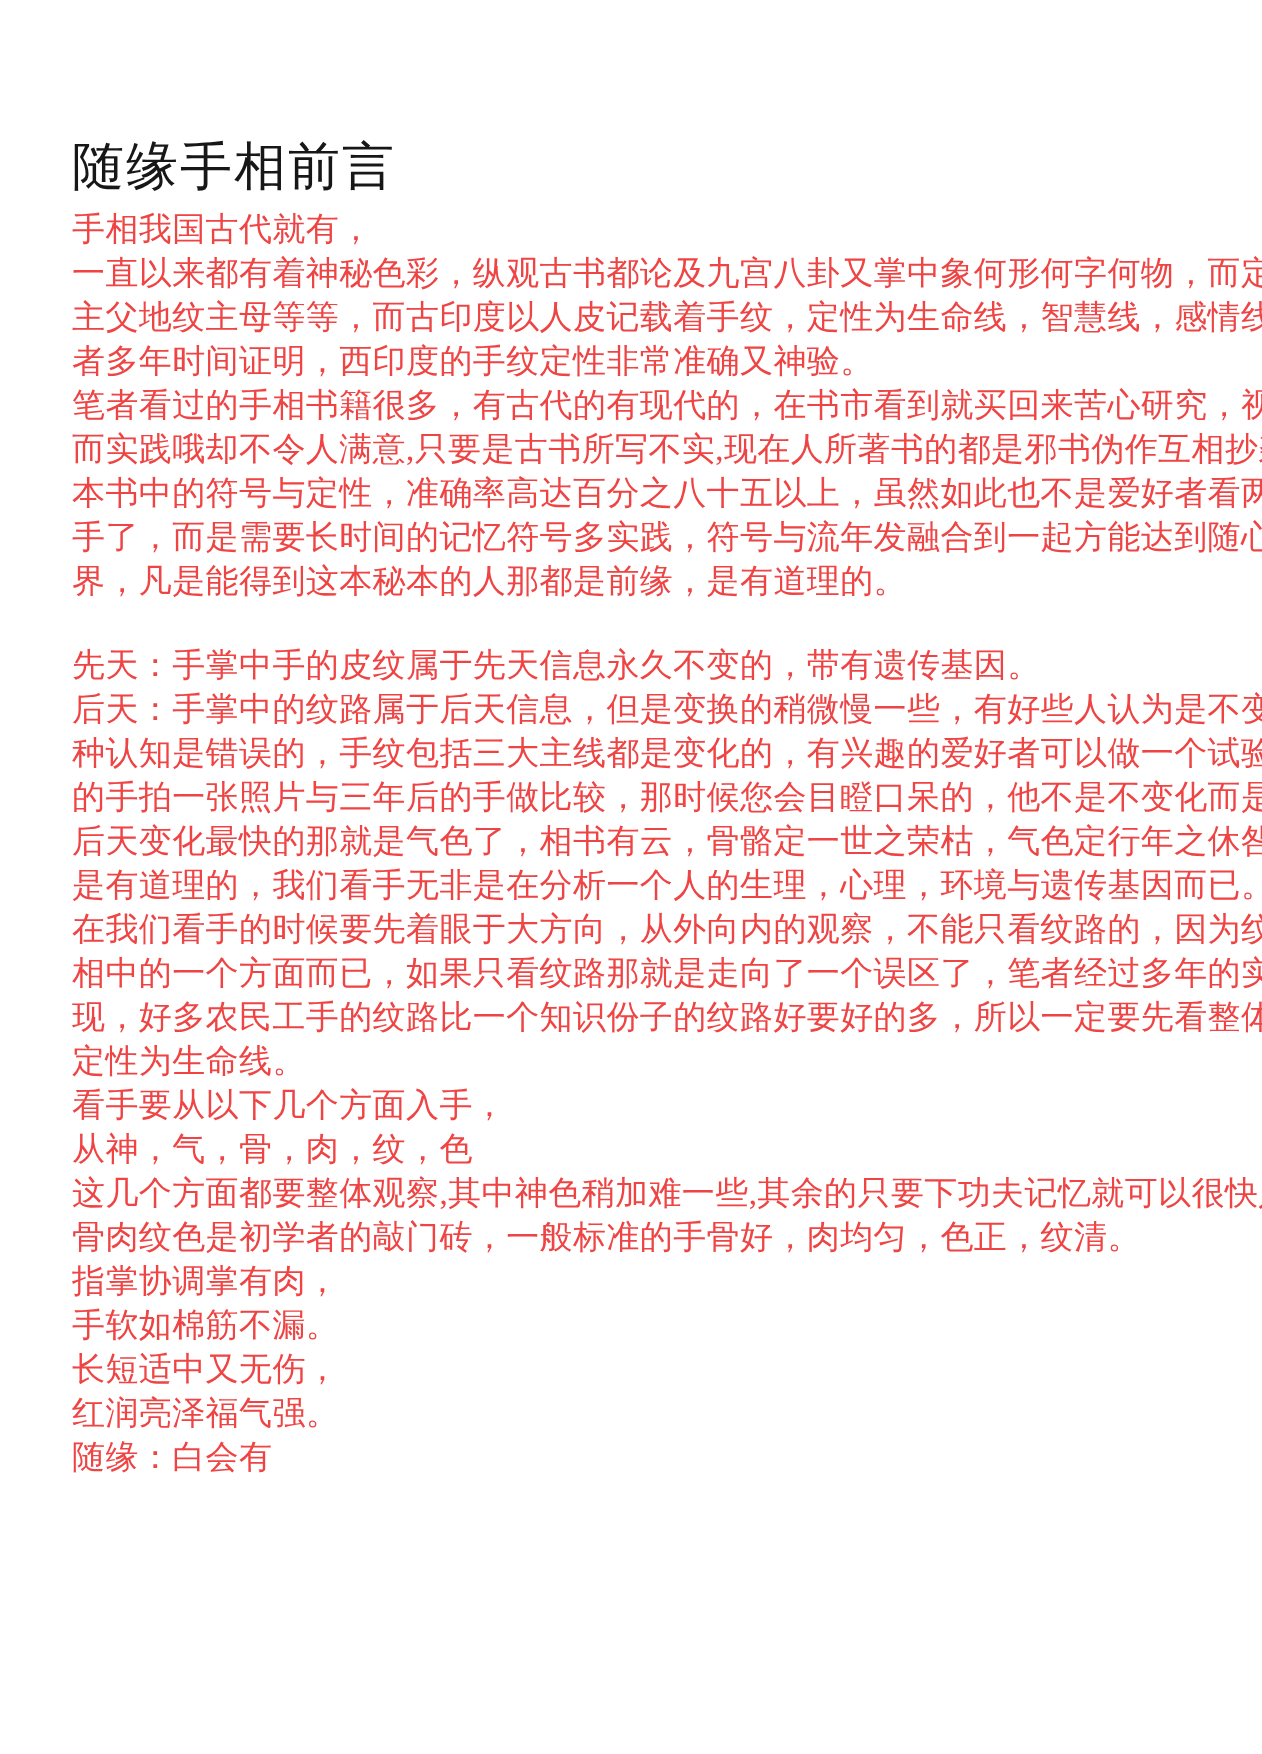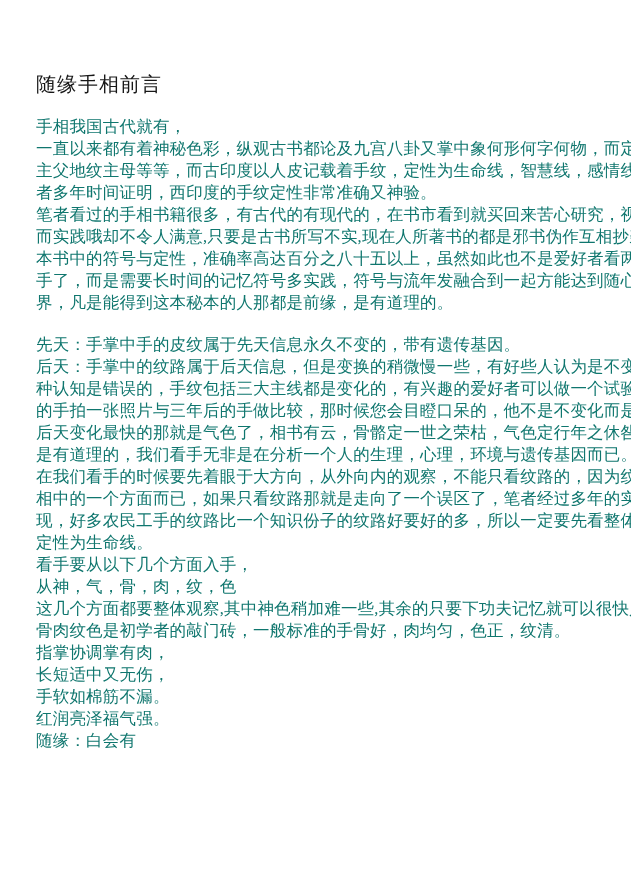--- a/index.html
+++ b/index.html
@@ -23,8 +23,8 @@
     width: 570px;
   }
   h1.doc-title {
-    margin: 0 0 12px 0;
-    font-size: 20px;
+    margin: 0 0 0 0;
+    font-size: 26px;
     line-height: 40px;
     font-weight: 500;
     letter-spacing: 1px;

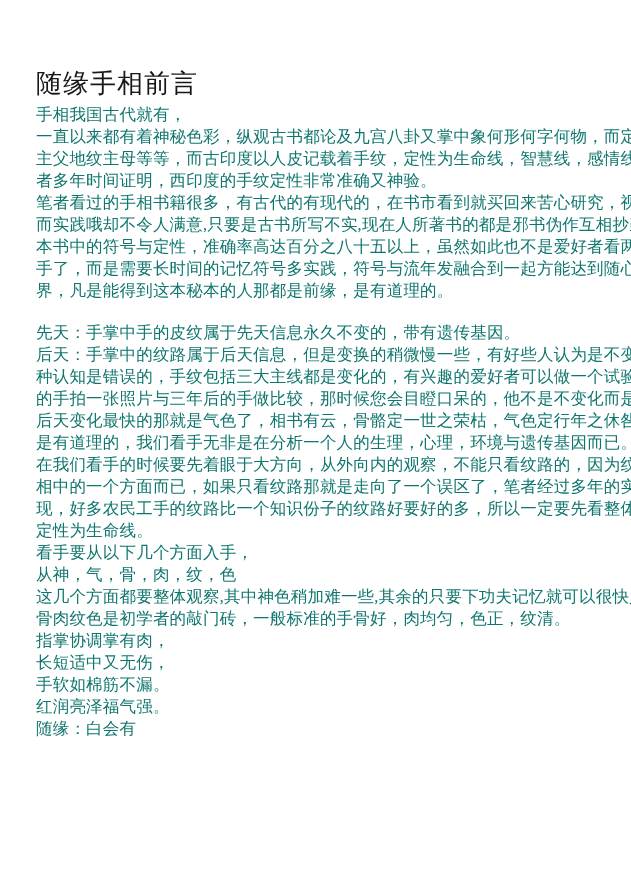--- a/index.html
+++ b/index.html
@@ -33,7 +33,7 @@
   }
   .doc-body {
     font-size: 16.5px;
-    color: #0f766e;
+    color: #ef4444;
   }
   .doc-body .line {
     height: 22px;

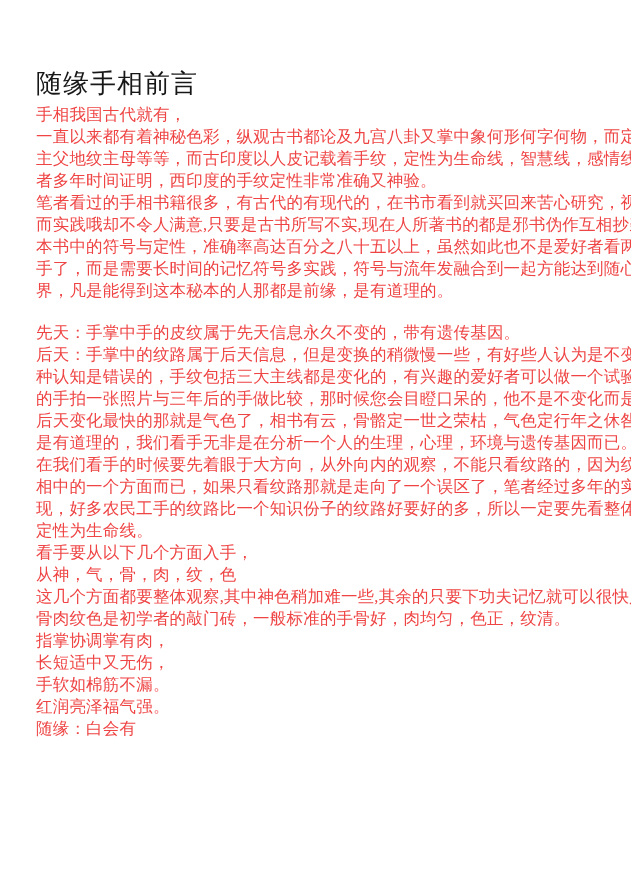--- a/index.html
+++ b/index.html
@@ -77,8 +77,8 @@
         <div class="line">这几个方面都要整体观察,其中神色稍加难一些,其余的只要下功夫记忆就可以很快入门的。</div>
         <div class="line">骨肉纹色是初学者的敲门砖，一般标准的手骨好，肉均匀，色正，纹清。</div>
         <div class="line">指掌协调掌有肉，</div>
+        <div class="line">手软如棉筋不漏。</div>
         <div class="line">长短适中又无伤，</div>
-        <div class="line">手软如棉筋不漏。</div>
         <div class="line">红润亮泽福气强。</div>
         <div class="line">随缘：白会有</div>
       </div>

